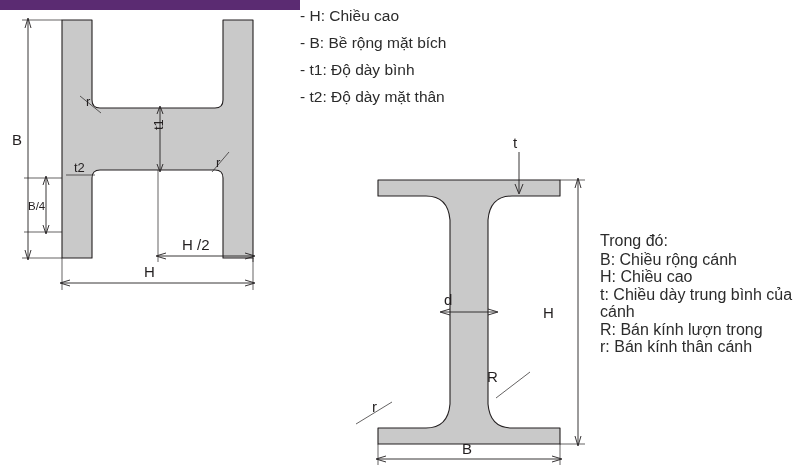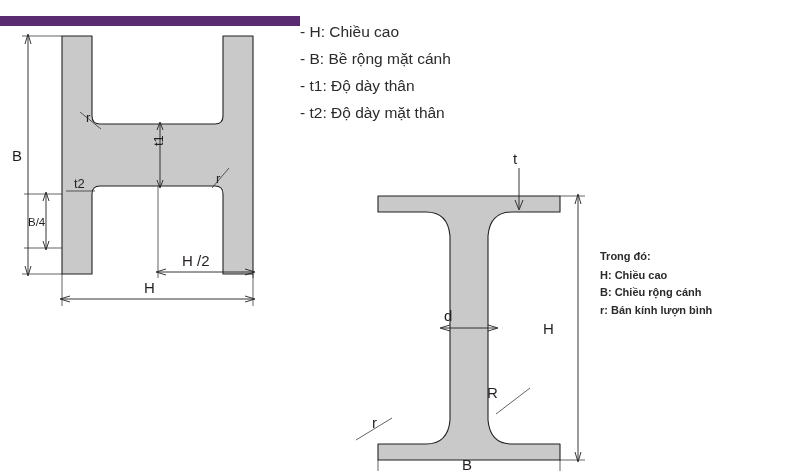--- a/index.html
+++ b/index.html
@@ -18,7 +18,6 @@
   .canvas {
     position: absolute;
     inset: 0;
-    margin-top: 16px;
   }
   svg.diagram {
     position: absolute;

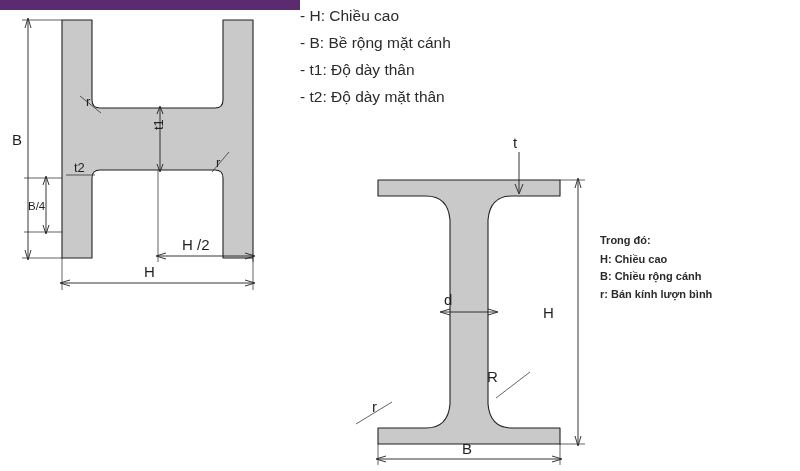--- a/index.html
+++ b/index.html
@@ -96,7 +96,7 @@
 
   <div class="legend-left">
     <div class="li">- H: Chiều cao</div>
-    <div class="li">- B: Bề rộng mặt cánh</div>
+    <div class="li">- B: Bề rộng mặt bích</div>
     <div class="li">- t1: Độ dày thân</div>
     <div class="li">- t2: Độ dày mặt thân</div>
   </div>

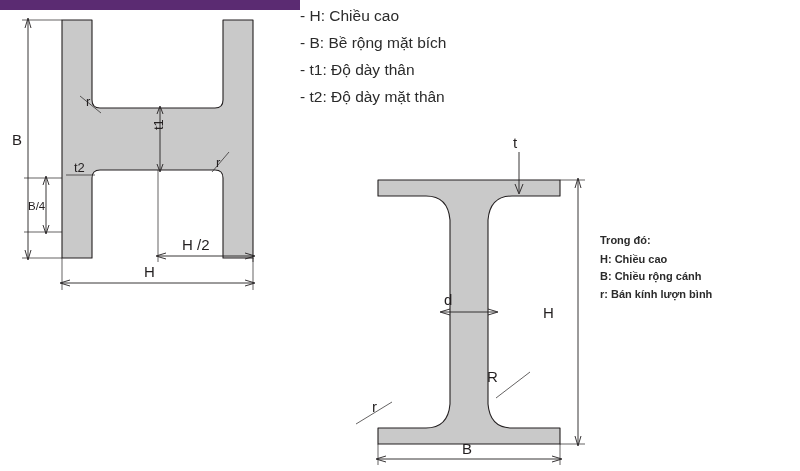--- a/index.html
+++ b/index.html
@@ -97,7 +97,7 @@
   <div class="legend-left">
     <div class="li">- H: Chiều cao</div>
     <div class="li">- B: Bề rộng mặt bích</div>
-    <div class="li">- t1: Độ dày thân</div>
+    <div class="li">- t1: Độ dày bình</div>
     <div class="li">- t2: Độ dày mặt thân</div>
   </div>
 

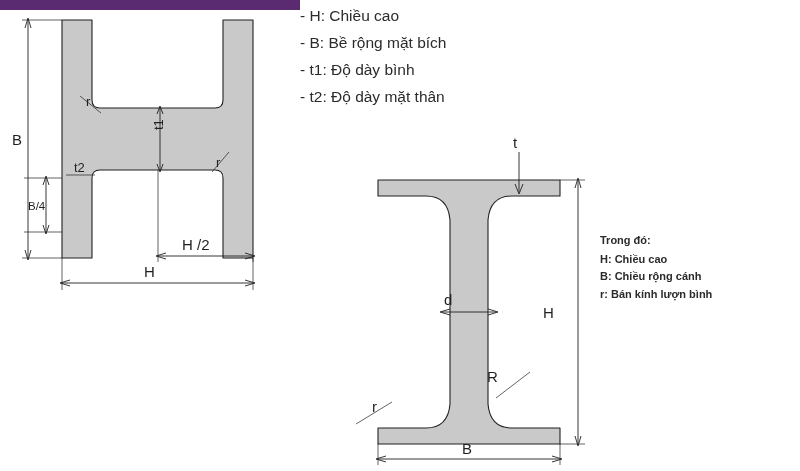--- a/index.html
+++ b/index.html
@@ -43,10 +43,9 @@
     left: 600px;
     top: 232px;
     width: 198px;
-    font-size: 11px;
+    font-size: 16px;
     line-height: 17.5px;
     color: #2b2b2b;
-    font-weight: bold;
   }
   .legend-right .hdr {
     margin-bottom: 1px;

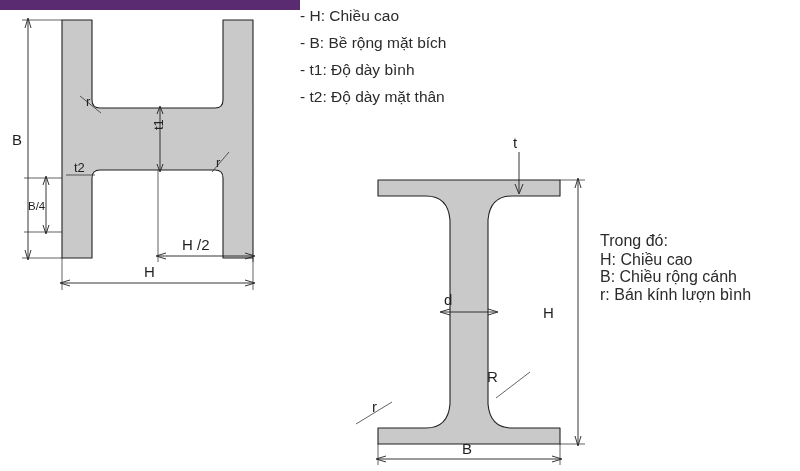--- a/index.html
+++ b/index.html
@@ -102,8 +102,8 @@
 
   <div class="legend-right">
     <div class="hdr">Trong đó:</div>
+    <div>B: Chiều rộng cánh</div>
     <div>H: Chiều cao</div>
-    <div>B: Chiều rộng cánh</div>
     <div>r: Bán kính lượn bình</div>
   </div>
 

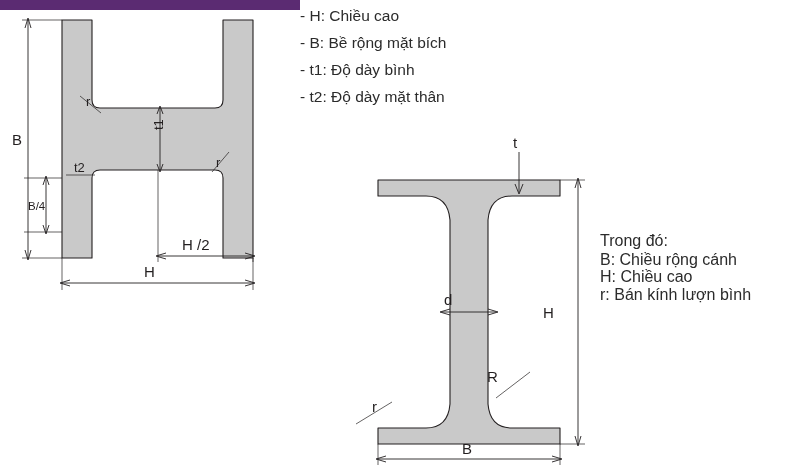--- a/index.html
+++ b/index.html
@@ -104,6 +104,7 @@
     <div class="hdr">Trong đó:</div>
     <div>B: Chiều rộng cánh</div>
     <div>H: Chiều cao</div>
+    <div>t: Chiều dày trung bình của cánh</div>
     <div>r: Bán kính lượn bình</div>
   </div>
 

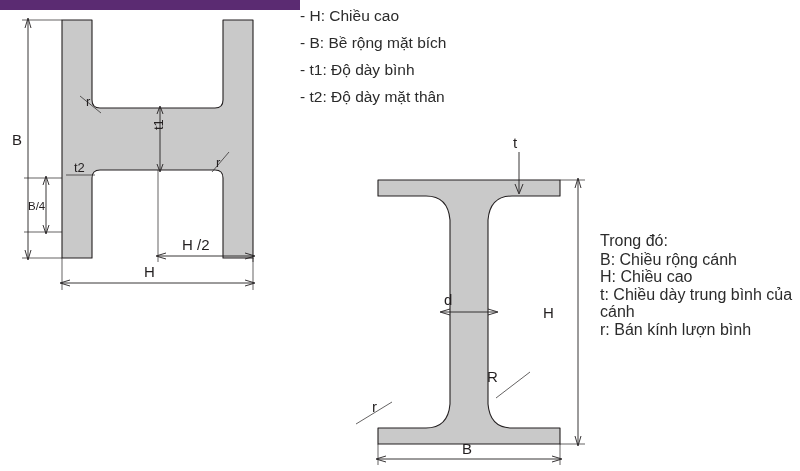--- a/index.html
+++ b/index.html
@@ -105,6 +105,7 @@
     <div>B: Chiều rộng cánh</div>
     <div>H: Chiều cao</div>
     <div>t: Chiều dày trung bình của cánh</div>
+    <div>R: Bán kính lượn trong</div>
     <div>r: Bán kính lượn bình</div>
   </div>
 

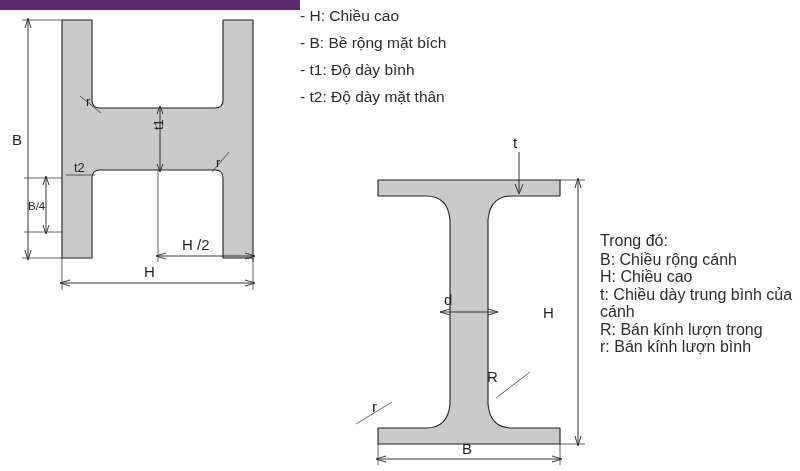--- a/index.html
+++ b/index.html
@@ -106,7 +106,7 @@
     <div>H: Chiều cao</div>
     <div>t: Chiều dày trung bình của cánh</div>
     <div>R: Bán kính lượn trong</div>
-    <div>r: Bán kính lượn bình</div>
+    <div>r: Bán kính thân cánh</div>
   </div>
 
   <svg class="diagram" viewBox="0 0 800 471">

